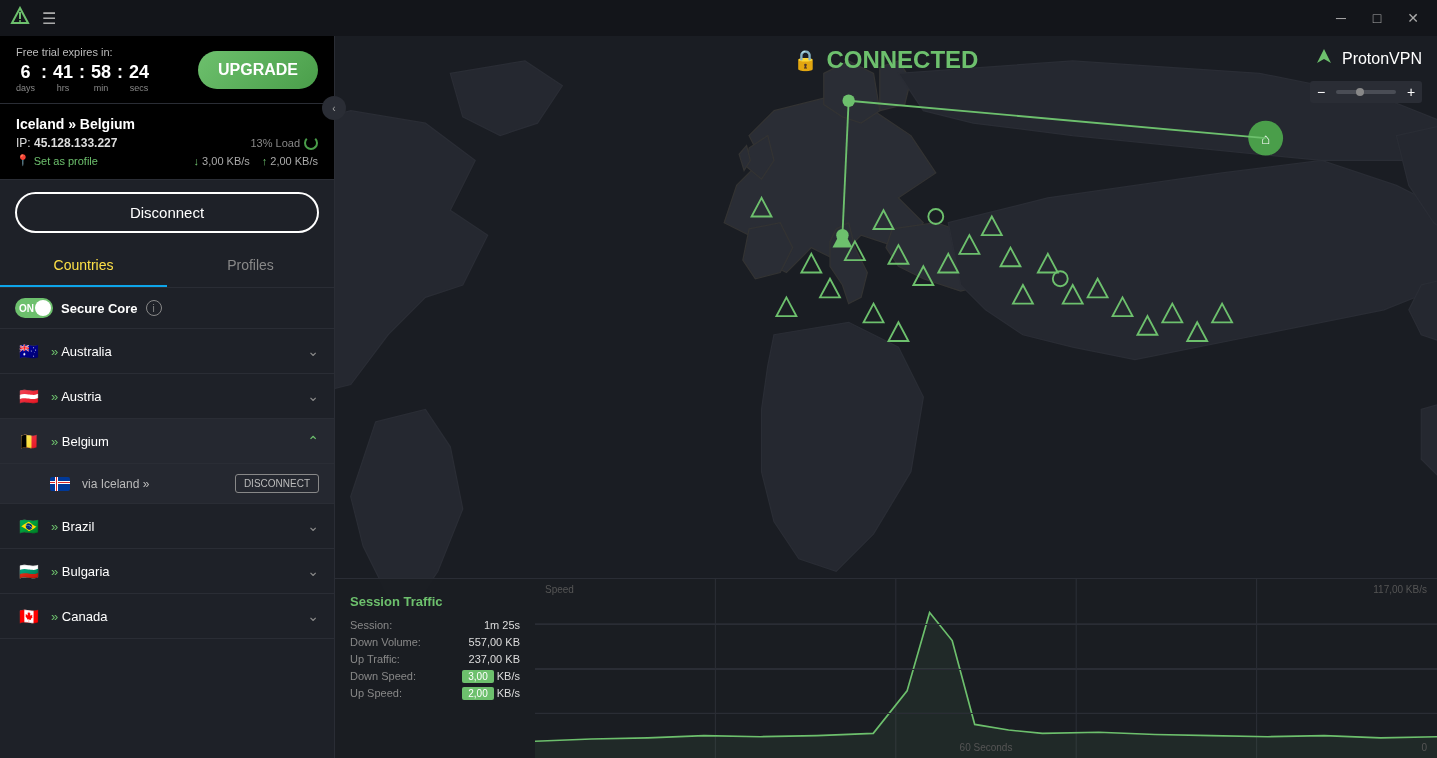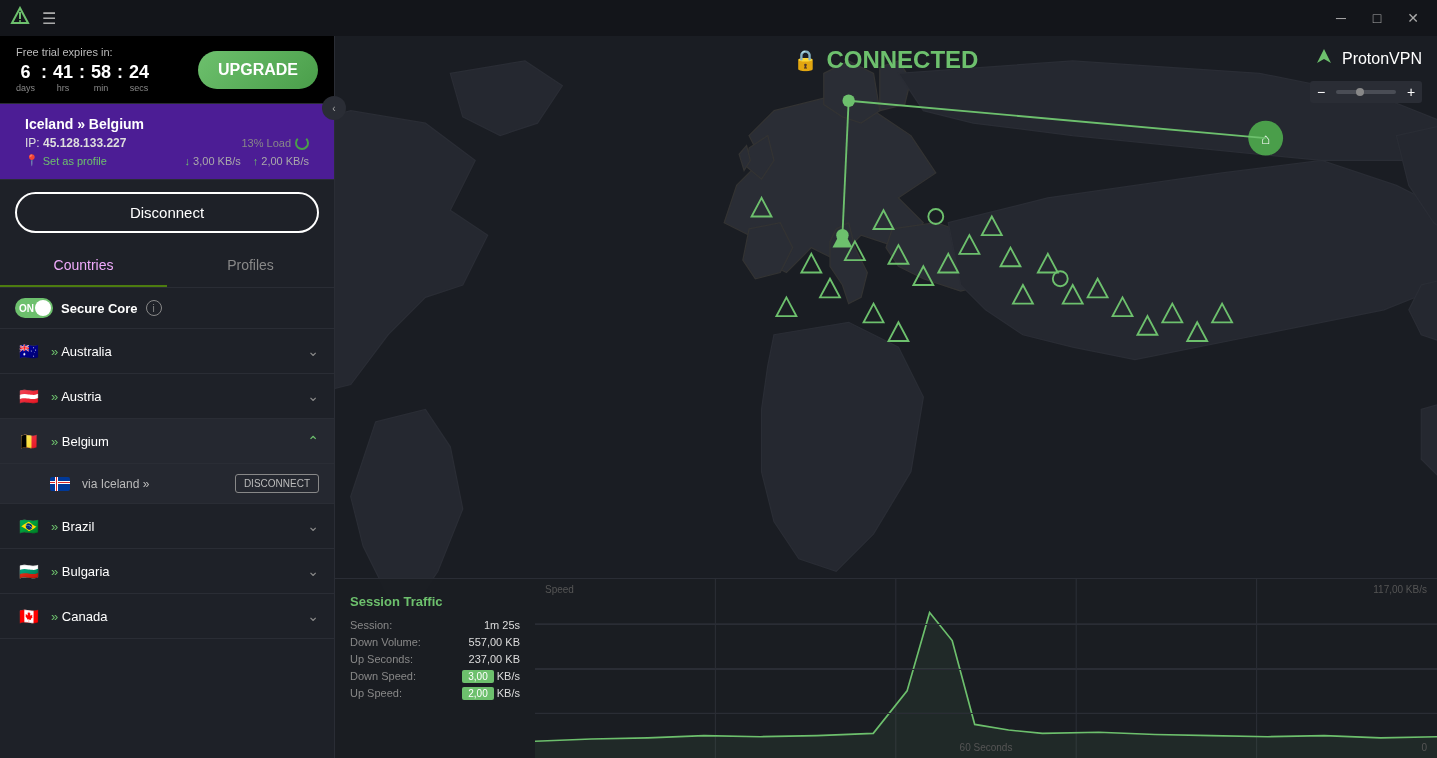--- a/index.html
+++ b/index.html
@@ -144,8 +144,8 @@
     }
 
     .connection-info {
-      padding: 12px 25px;
-      background: #4c1d95;
+      padding: 12px 16px;
+      background: #000000;
       border-bottom: 1px solid #2a2d35;
       flex-shrink: 0;
     }

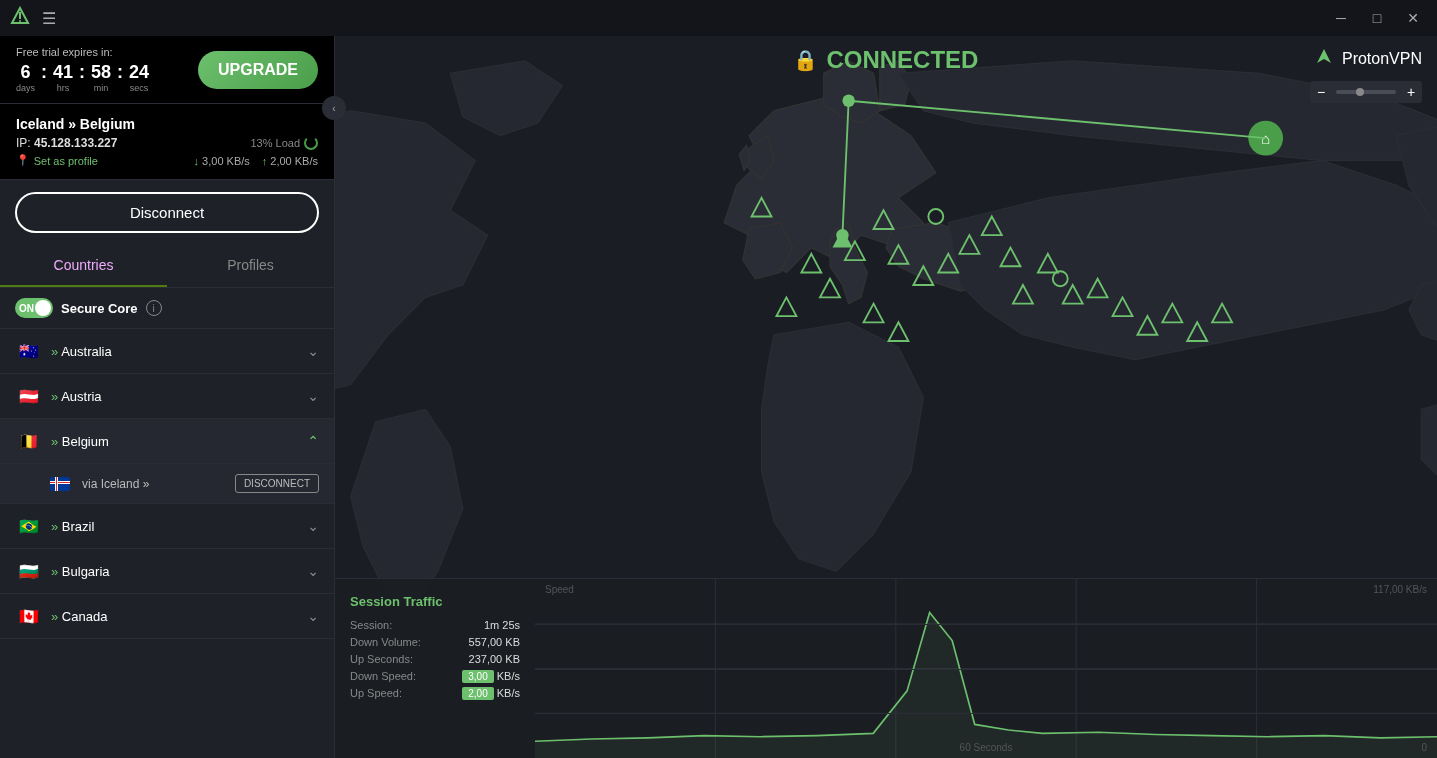--- a/index.html
+++ b/index.html
@@ -235,8 +235,8 @@
       border-bottom: 2px solid transparent;
     }
     .tab.active {
-      color: #f0abfc;
-      border-bottom: 2px solid #4d7c0f;
+      color: #fde047;
+      border-bottom: 2px solid #0ea5e9;
     }
 
     .secure-core-row {

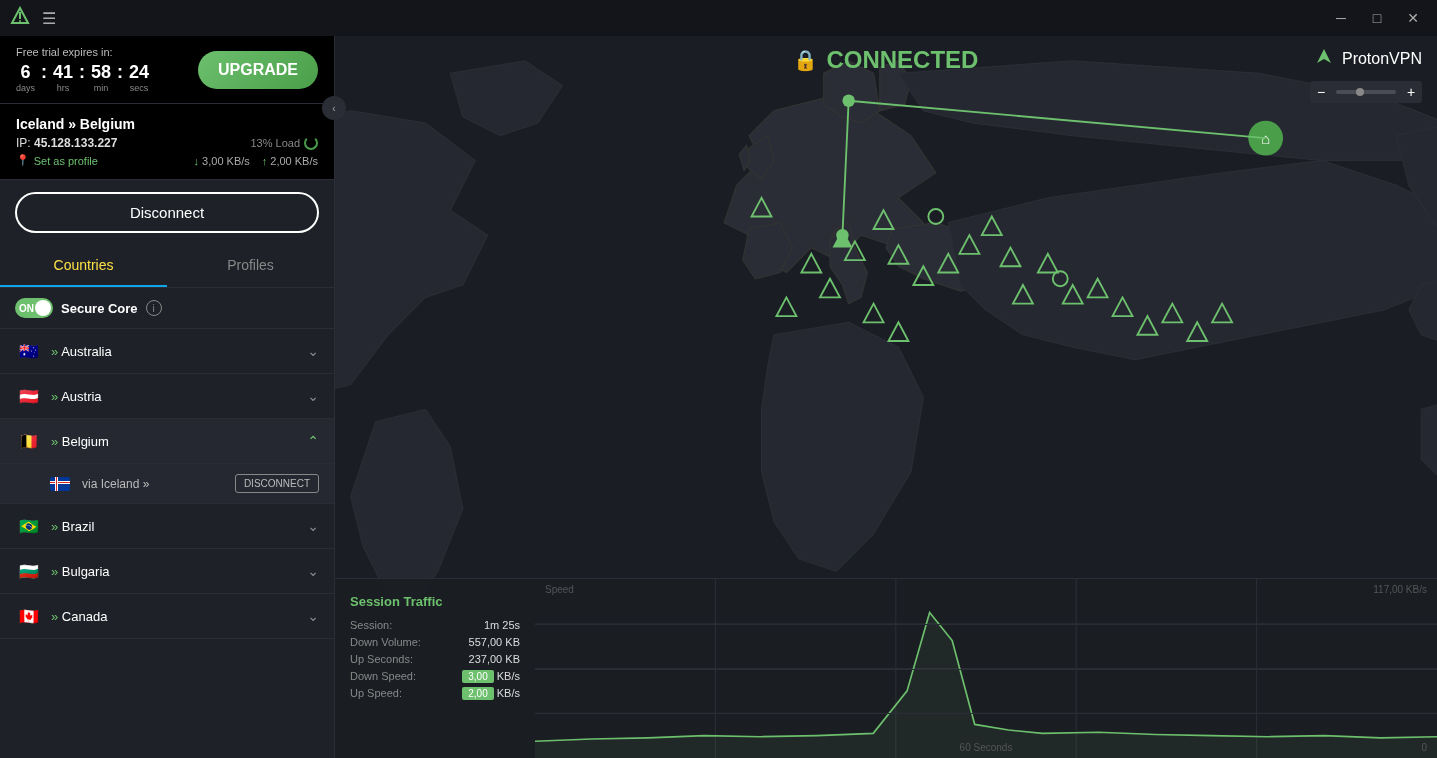--- a/index.html
+++ b/index.html
@@ -837,7 +837,7 @@
           </span>
         </div>
         <div class="speed-row">
-          <span class="speed-label">Up Seconds:</span>
+          <span class="speed-label">Up Traffic:</span>
           <span class="speed-val">
             <span>237,00</span>&nbsp;<span>KB</span>
           </span>

